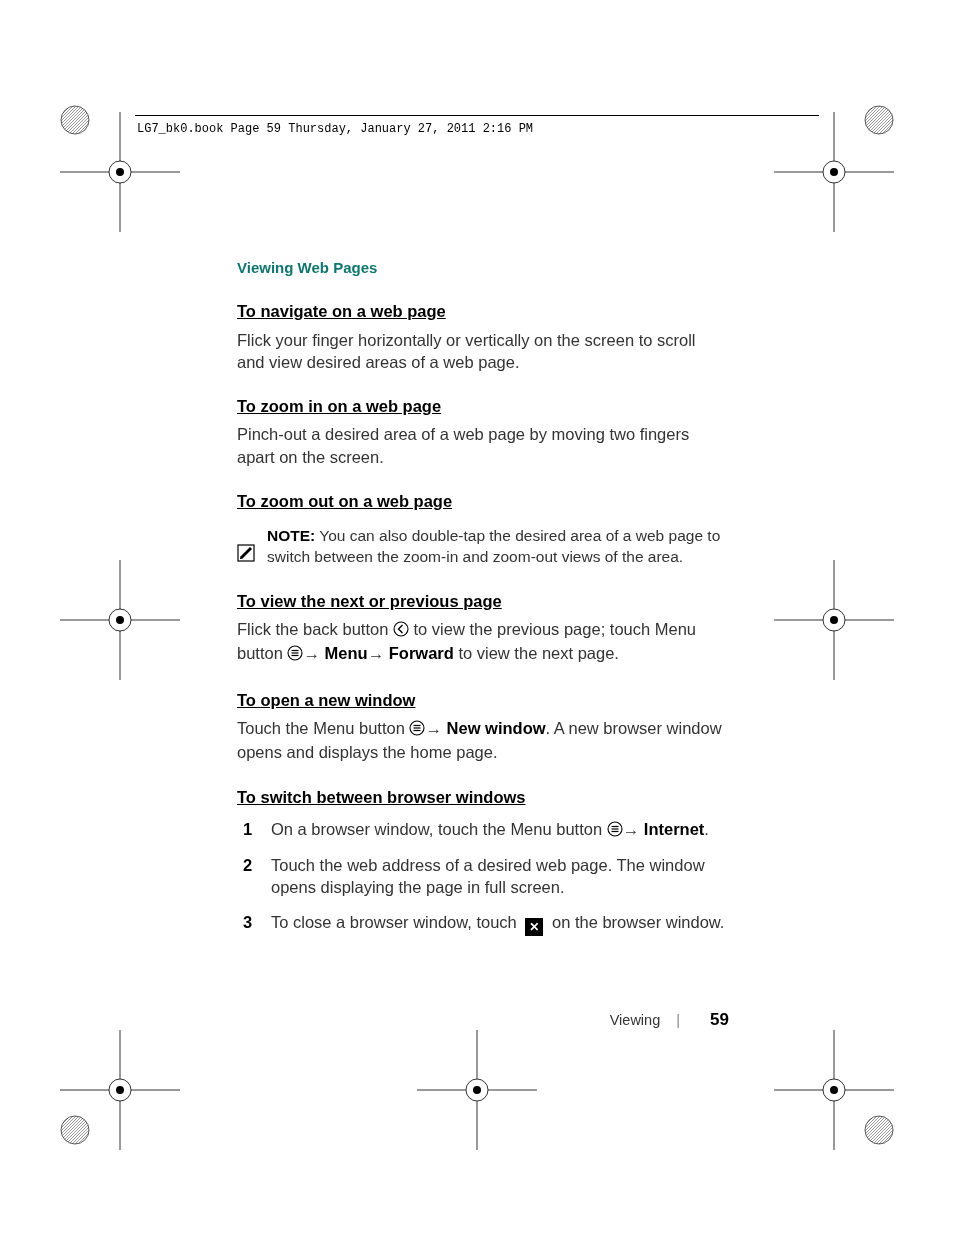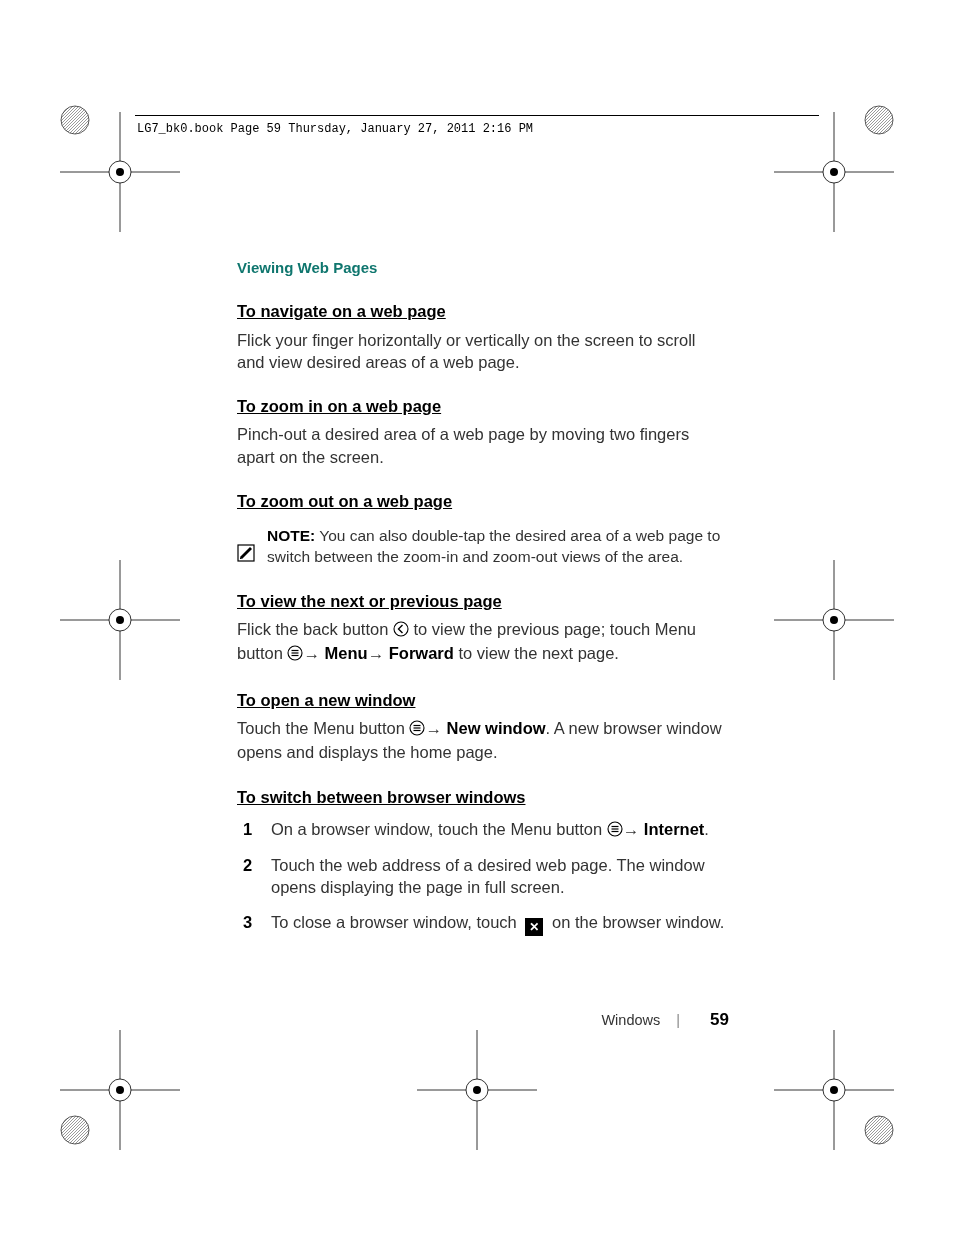--- a/index.html
+++ b/index.html
@@ -292,7 +292,7 @@
 </div>
 
 <div class="footer">
-  <span>Windows</span>
+  <span>Viewing</span>
   <span class="sep">|</span>
   <span class="pnum">59</span>
 </div>

